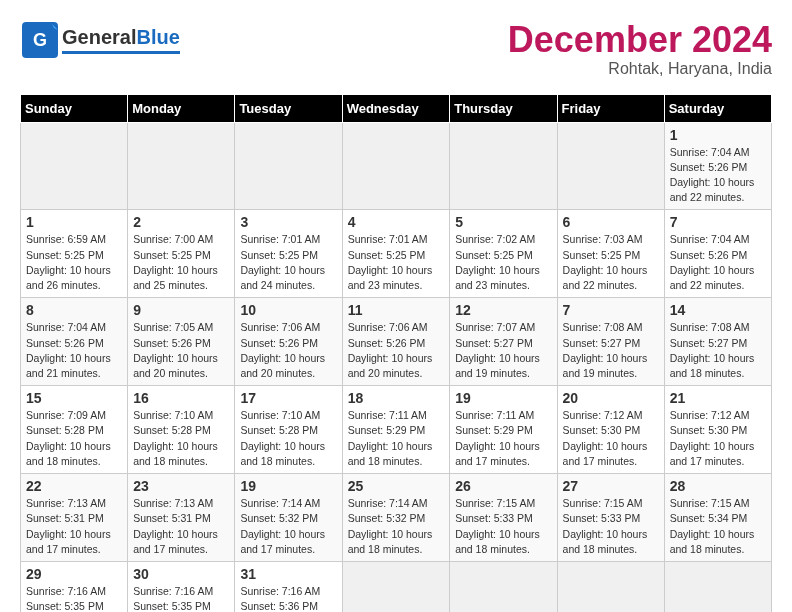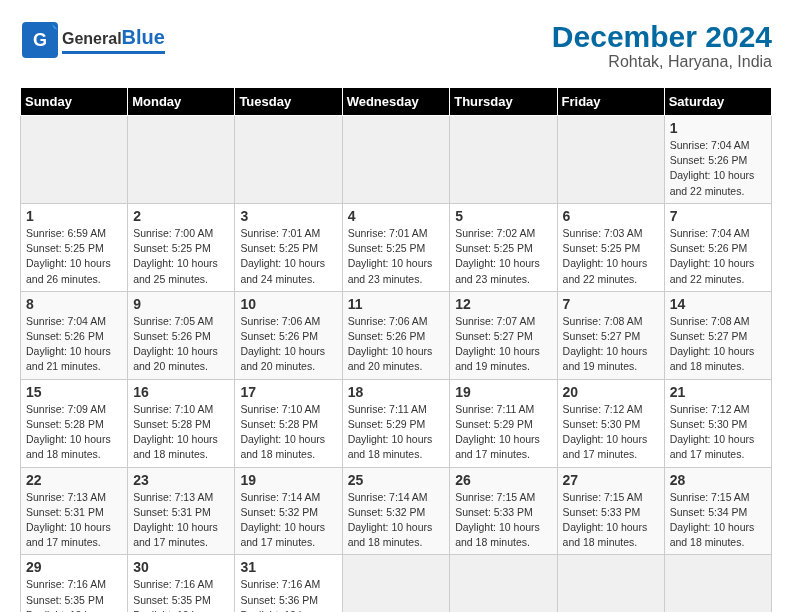--- a/index.html
+++ b/index.html
@@ -90,7 +90,7 @@
       gap: 2px;
     }
     .logo-general {
-      font-size: 16px;
+      font-size: 20px;
       font-weight: bold;
       color: #333;
     }

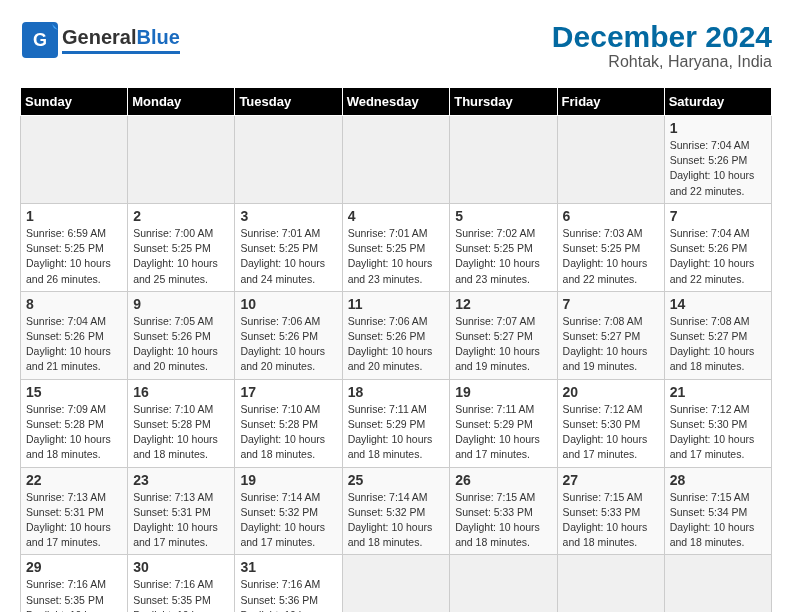--- a/index.html
+++ b/index.html
@@ -31,9 +31,9 @@
       text-align: right;
     }
     .title-block h1 {
-      font-size: 30px;
-      font-weight: bold;
-      color: #0369a1;
+      font-size: 36px;
+      font-weight: bold;
+      color: #be185d;
       line-height: 1.1;
     }
     .title-block h2 {

